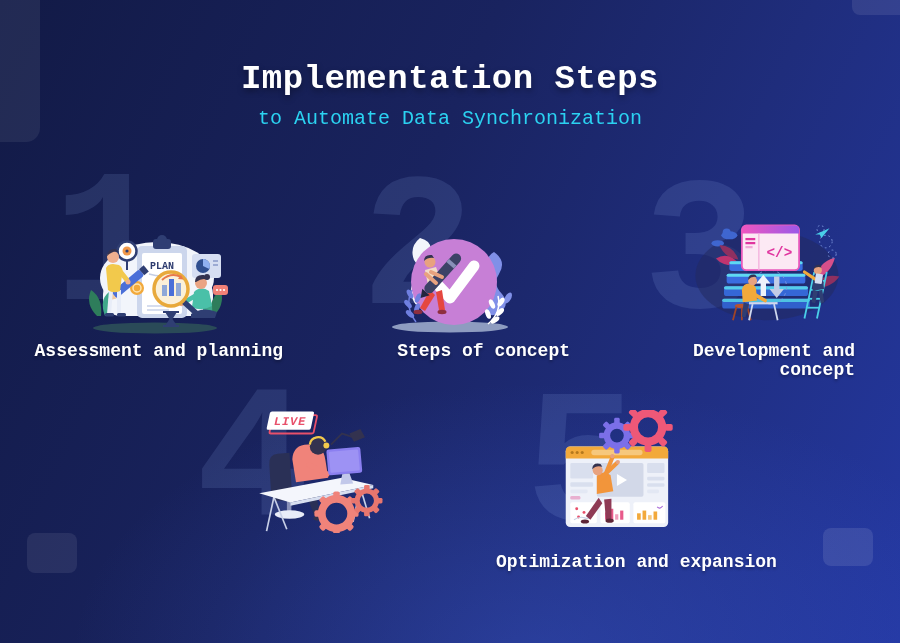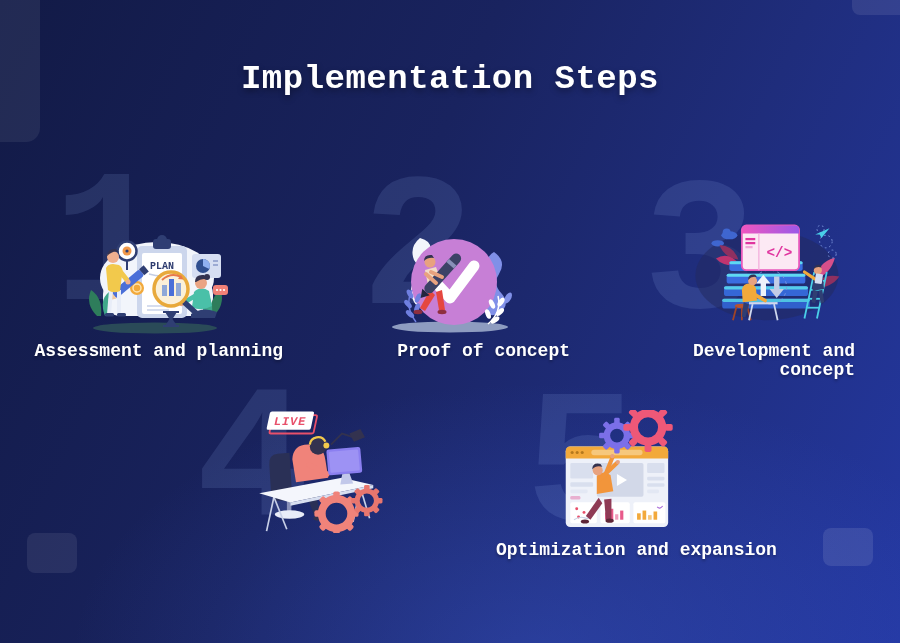--- a/index.html
+++ b/index.html
@@ -76,6 +76,7 @@
   <div class="deco deco-br"></div>
 
   <div class="title">Implementation Steps</div>
+  <div class="subtitle">to Automate Data Synchronization</div>
 
   <div class="step s1">
     <div class="ghost">1</div>

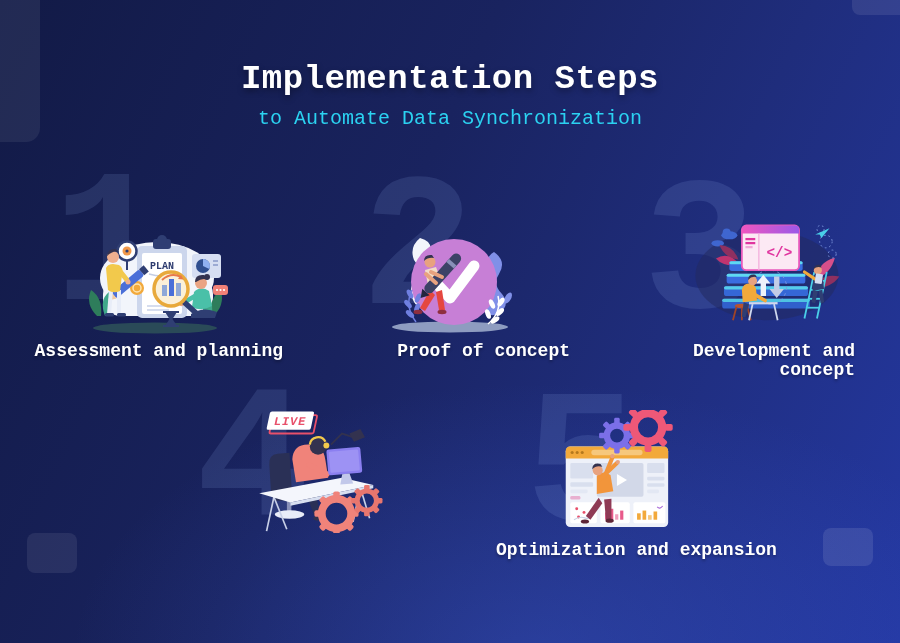--- a/index.html
+++ b/index.html
@@ -214,7 +214,7 @@
         <path d="M61,46 L72,51" stroke="#e8a27f" stroke-width="4" stroke-linecap="round"></path>
       </g>
     </svg>
-    <div class="step-label">Proof of concept</div>
+    <div class="step-label">Steps of concept</div>
   </div>
 
   <div class="step s3">

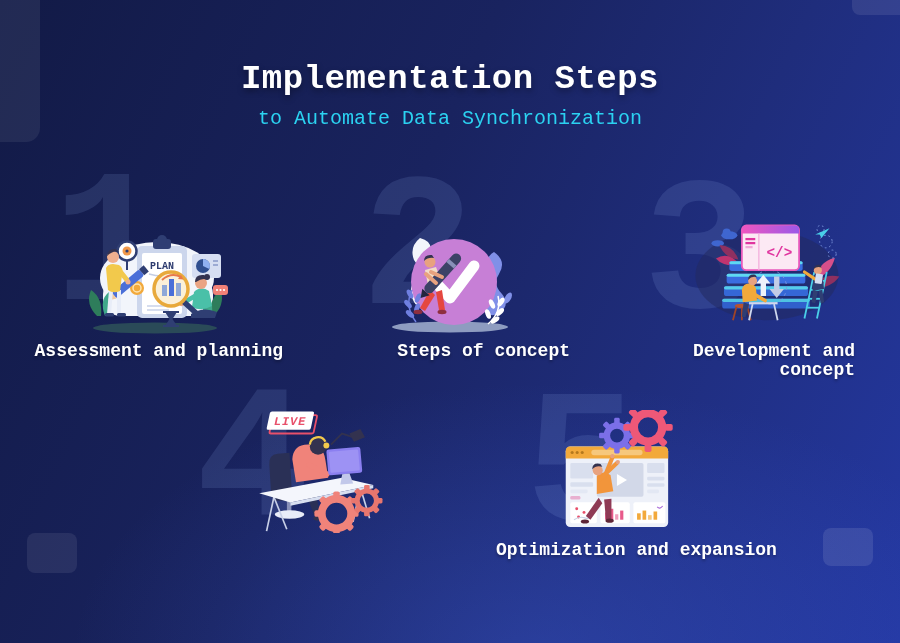--- a/index.html
+++ b/index.html
@@ -63,7 +63,7 @@
   .s5 { left:496px; top:390px; width:260px; height:200px; }
   .s5 .ghost { left:20px; width:132px; top:6px; }
   .s5 .illus { left:44px; top:20px; }
-  .s5 .step-label { top:151px; }
+  .s5 .step-label { top:163px; }
 </style>
 </head>
 <body>

